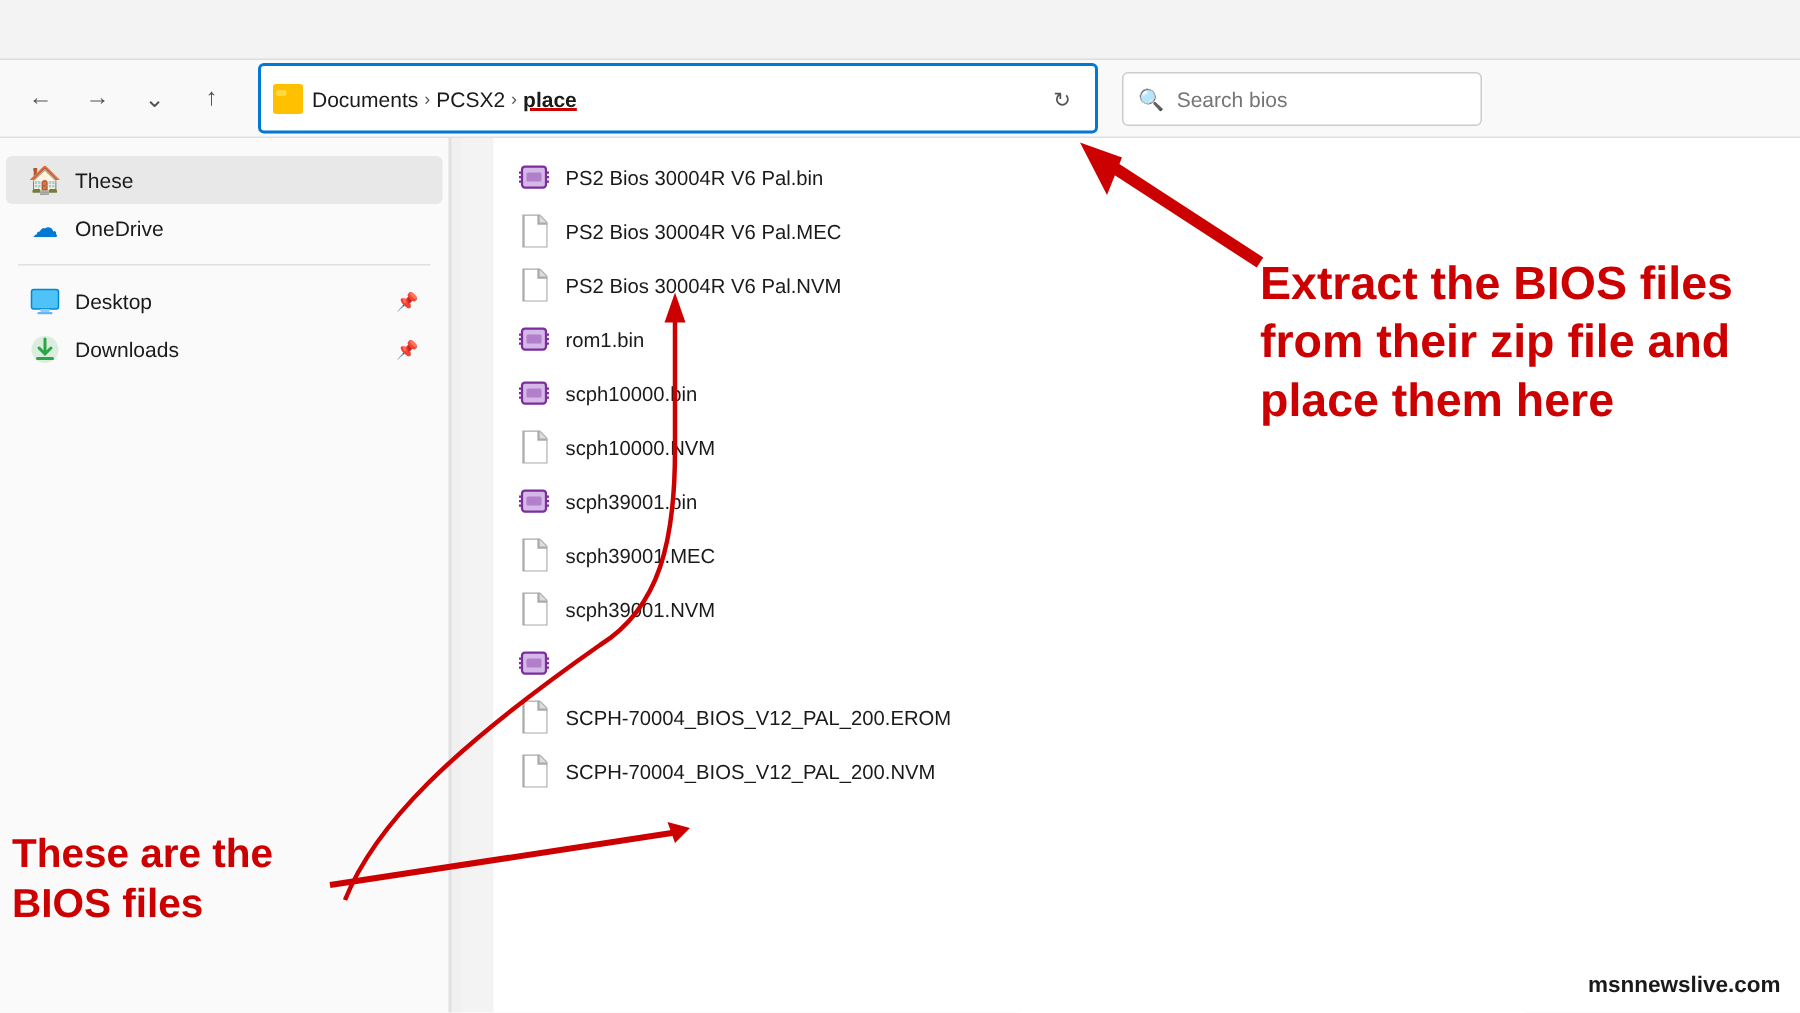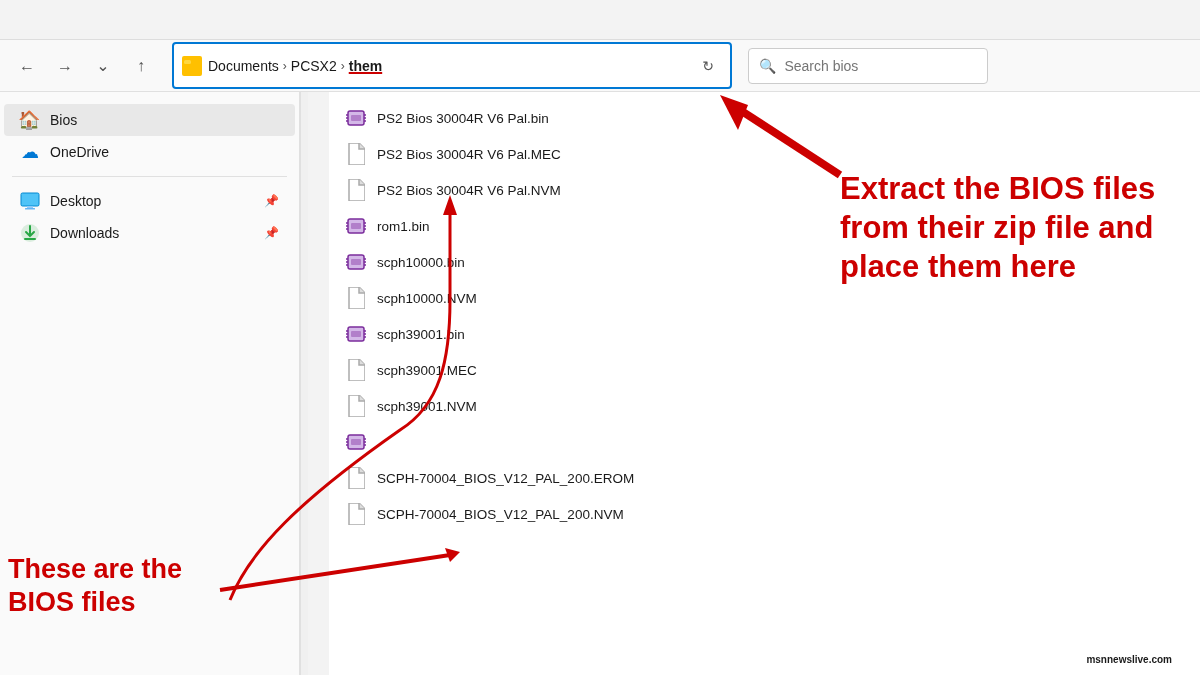--- a/index.html
+++ b/index.html
@@ -295,7 +295,7 @@
       <span class="breadcrumb-sep">›</span>
       <span>PCSX2</span>
       <span class="breadcrumb-sep">›</span>
-      <span class="breadcrumb-last">them</span>
+      <span class="breadcrumb-last">place</span>
     </div>
     <button class="refresh-btn">↻</button>
   </div>

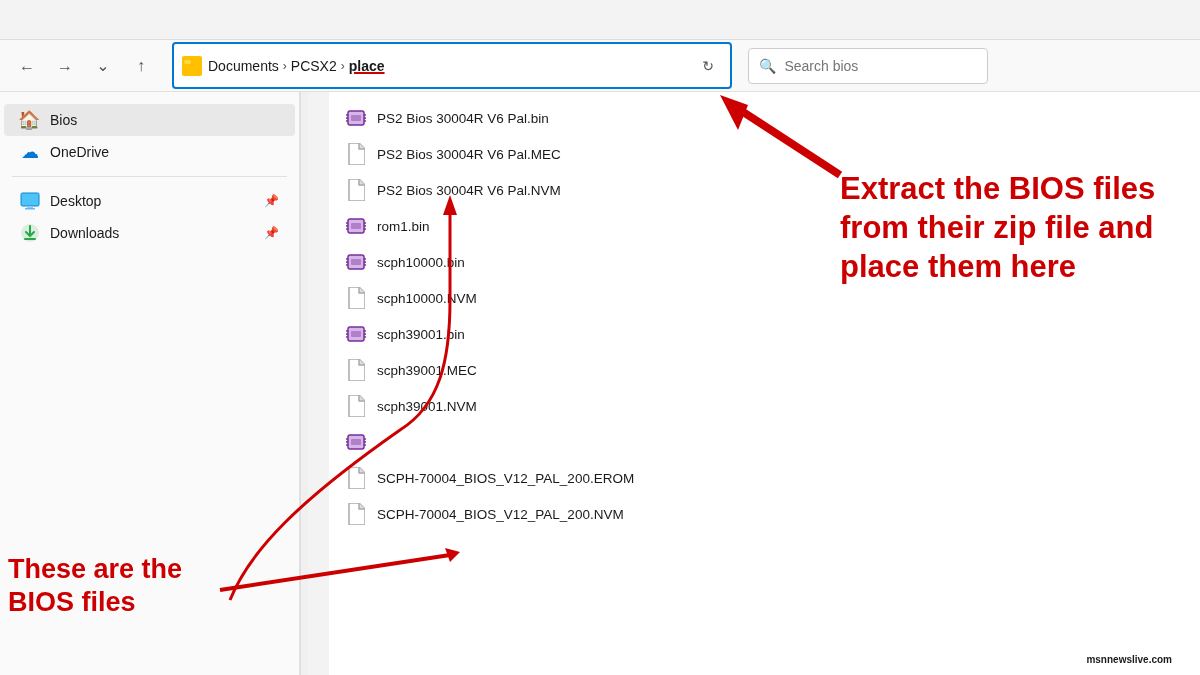--- a/index.html
+++ b/index.html
@@ -311,7 +311,7 @@
   <div class="sidebar">
     <div class="sidebar-item active">
       <span class="sidebar-item-icon home-icon">🏠</span>
-      <span>Bios</span>
+      <span>These</span>
     </div>
     <div class="sidebar-item">
       <span class="sidebar-item-icon onedrive-icon">☁</span>

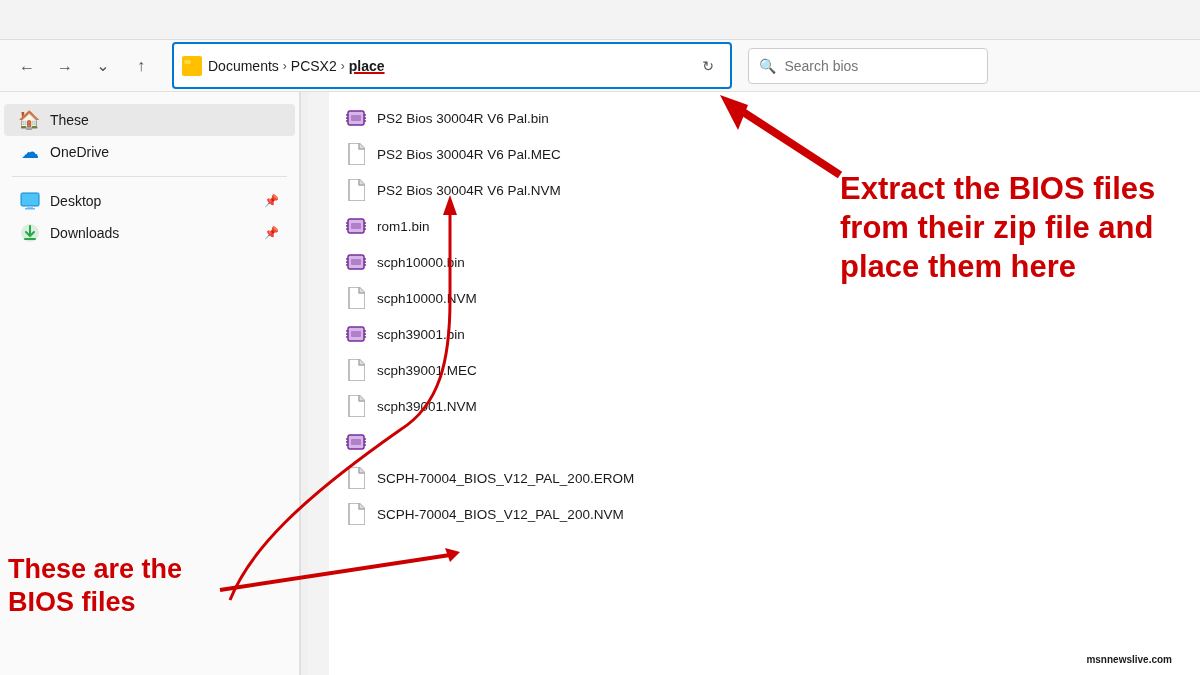--- a/index.html
+++ b/index.html
@@ -519,7 +519,7 @@
 
   <div class="these-are-text" style="position:absolute; left:8px; bottom:55px; font-size:27px; font-weight:900; color:#cc0000; line-height:1.25; max-width:230px;">These are the BIOS files</div>
 
-  <div class="msn-watermark" style="position:absolute; bottom:10px; right:28px; font-size:10px; font-weight:700; color:#1a1a1a;">msnnewslive.com</div>
+  <div class="msn-watermark" style="position:absolute; bottom:10px; right:13px; font-size:15px; font-weight:700; color:#1a1a1a;">msnnewslive.com</div>
 </div>
 
 </body></html>

